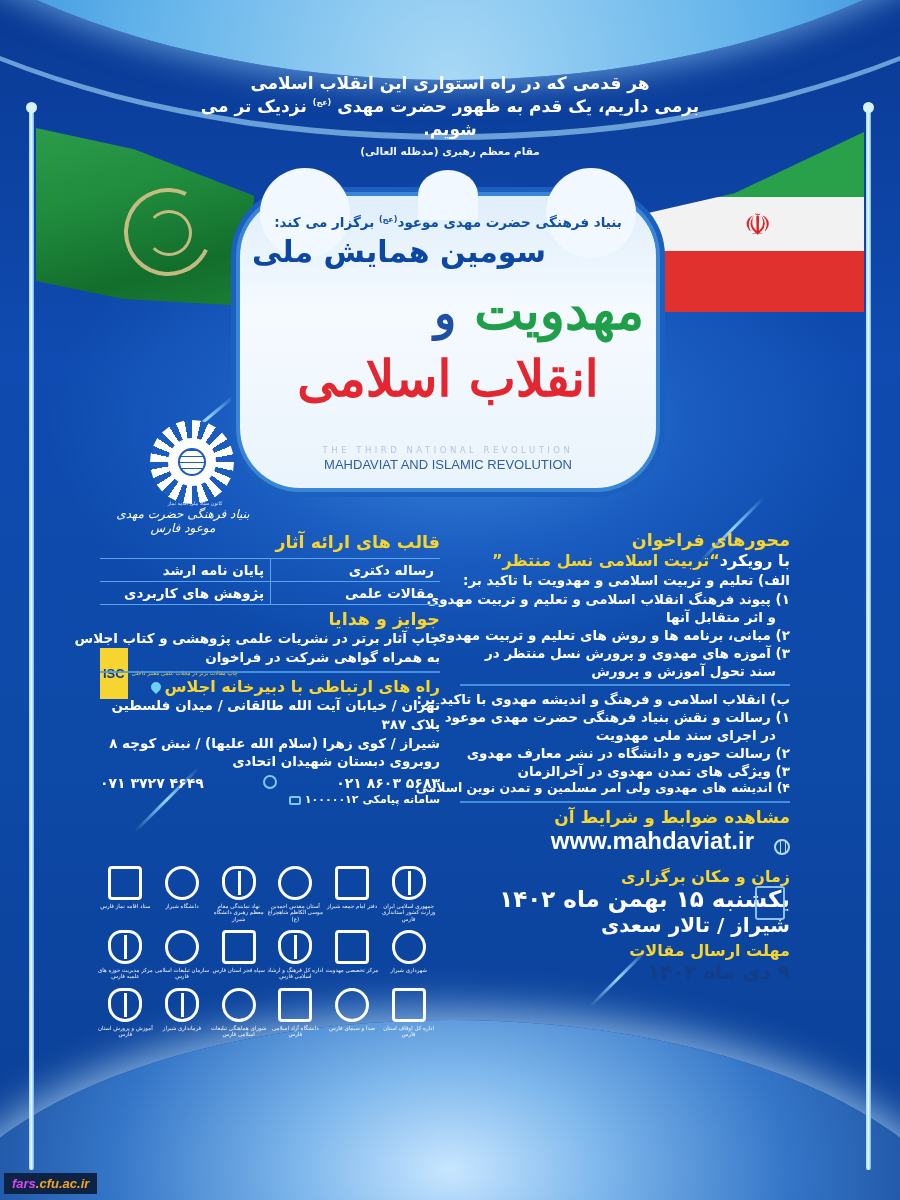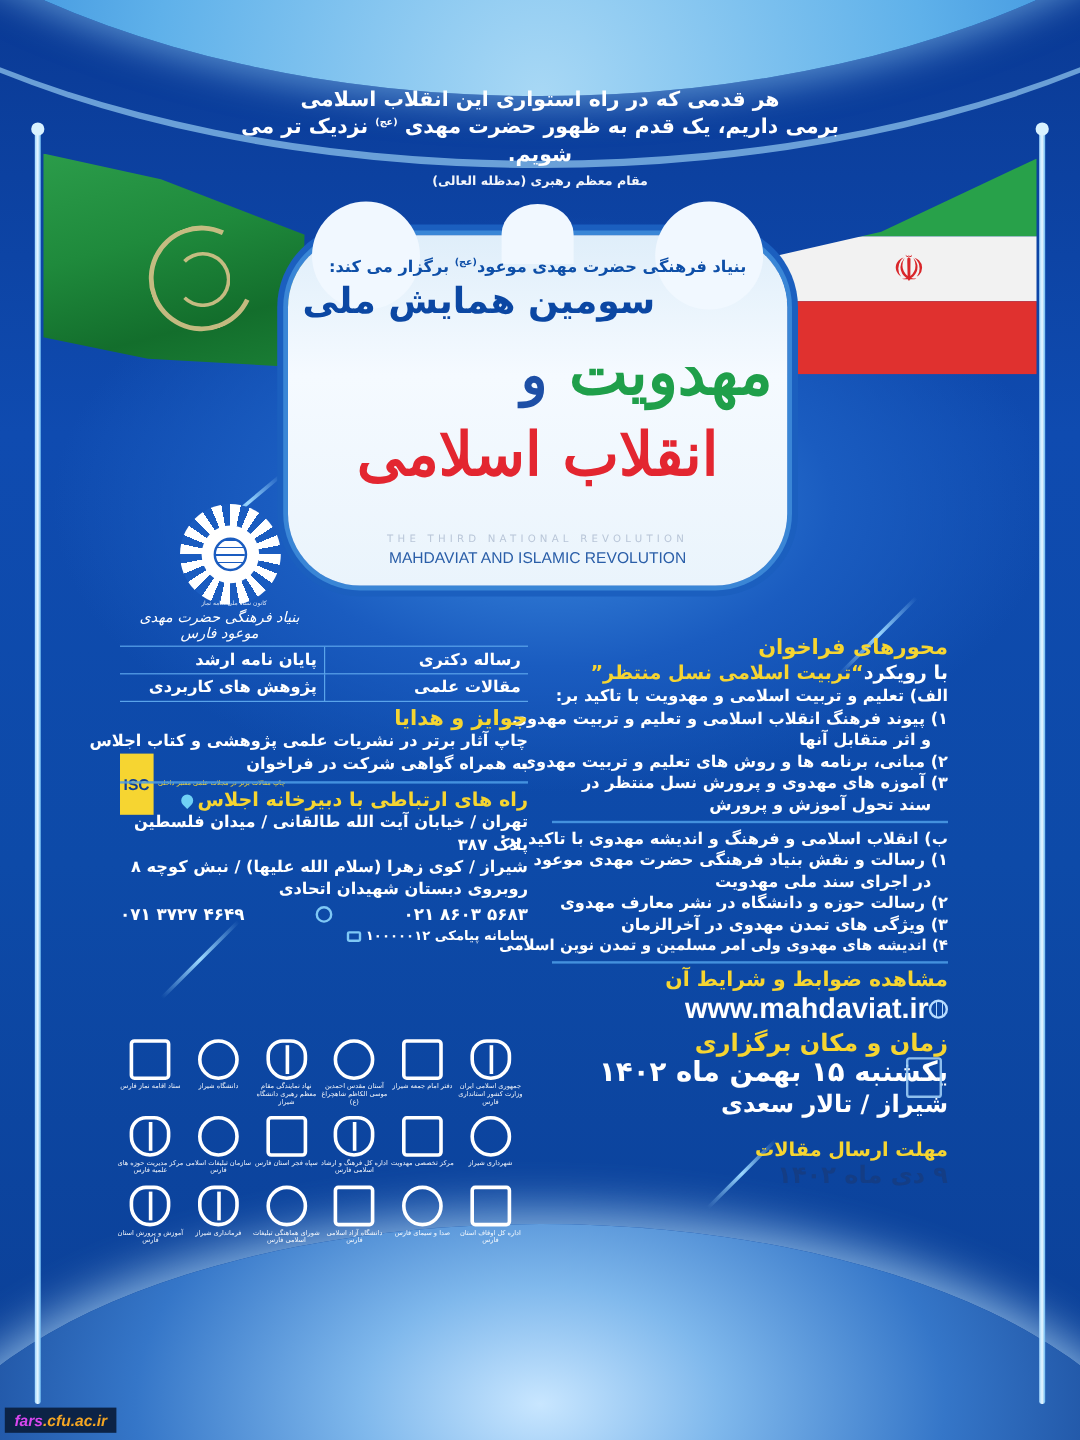--- a/index.html
+++ b/index.html
@@ -174,6 +174,7 @@
   </div>
 
   <div class="col-l">
+    <div class="h-yel">قالب های ارائه آثار</div>
     <div class="grid2">
       <div>رساله دکتری</div>
       <div>پایان نامه ارشد</div>

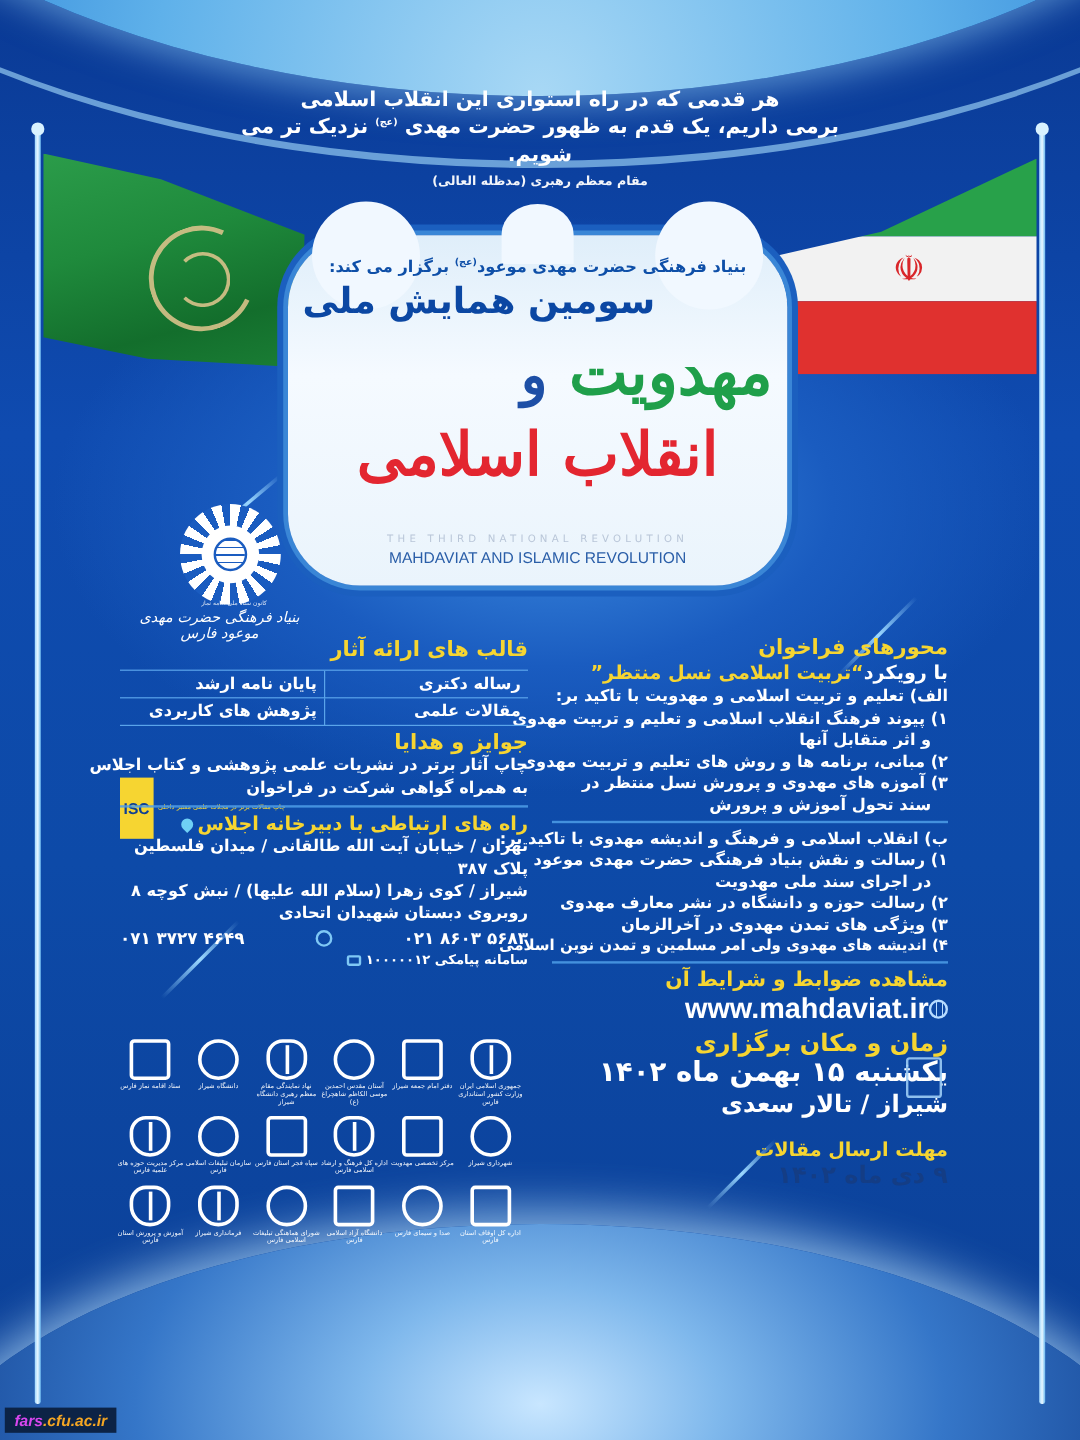--- a/index.html
+++ b/index.html
@@ -54,7 +54,7 @@
 .h-yel{font-size:17.5px;font-weight:bold;color:#f6d531}
 .rline{font-size:13.5px;font-weight:bold;line-height:1.34;white-space:nowrap}
 .sep{height:2px;background:#4e9ee8;margin:4px 0;opacity:.85}
-.url{font-family:"Liberation Sans",sans-serif;font-size:24px;font-weight:bold;direction:ltr;text-align:right;display:flex;align-items:center;justify-content:flex-end;gap:0}
+.url{font-family:"Liberation Sans",sans-serif;font-size:24px;font-weight:bold;direction:ltr;text-align:right;display:flex;align-items:flex-end;justify-content:flex-end;gap:20px}
 .globe-ic{width:16px;height:16px;border-radius:50%;border:2px solid #b8dcff;background:repeating-linear-gradient(90deg,transparent 0 4px,#b8dcff 4px 5px)}
 .date-big{font-size:23px;font-weight:bold;line-height:1.15}
 .place{font-size:20px;font-weight:bold}

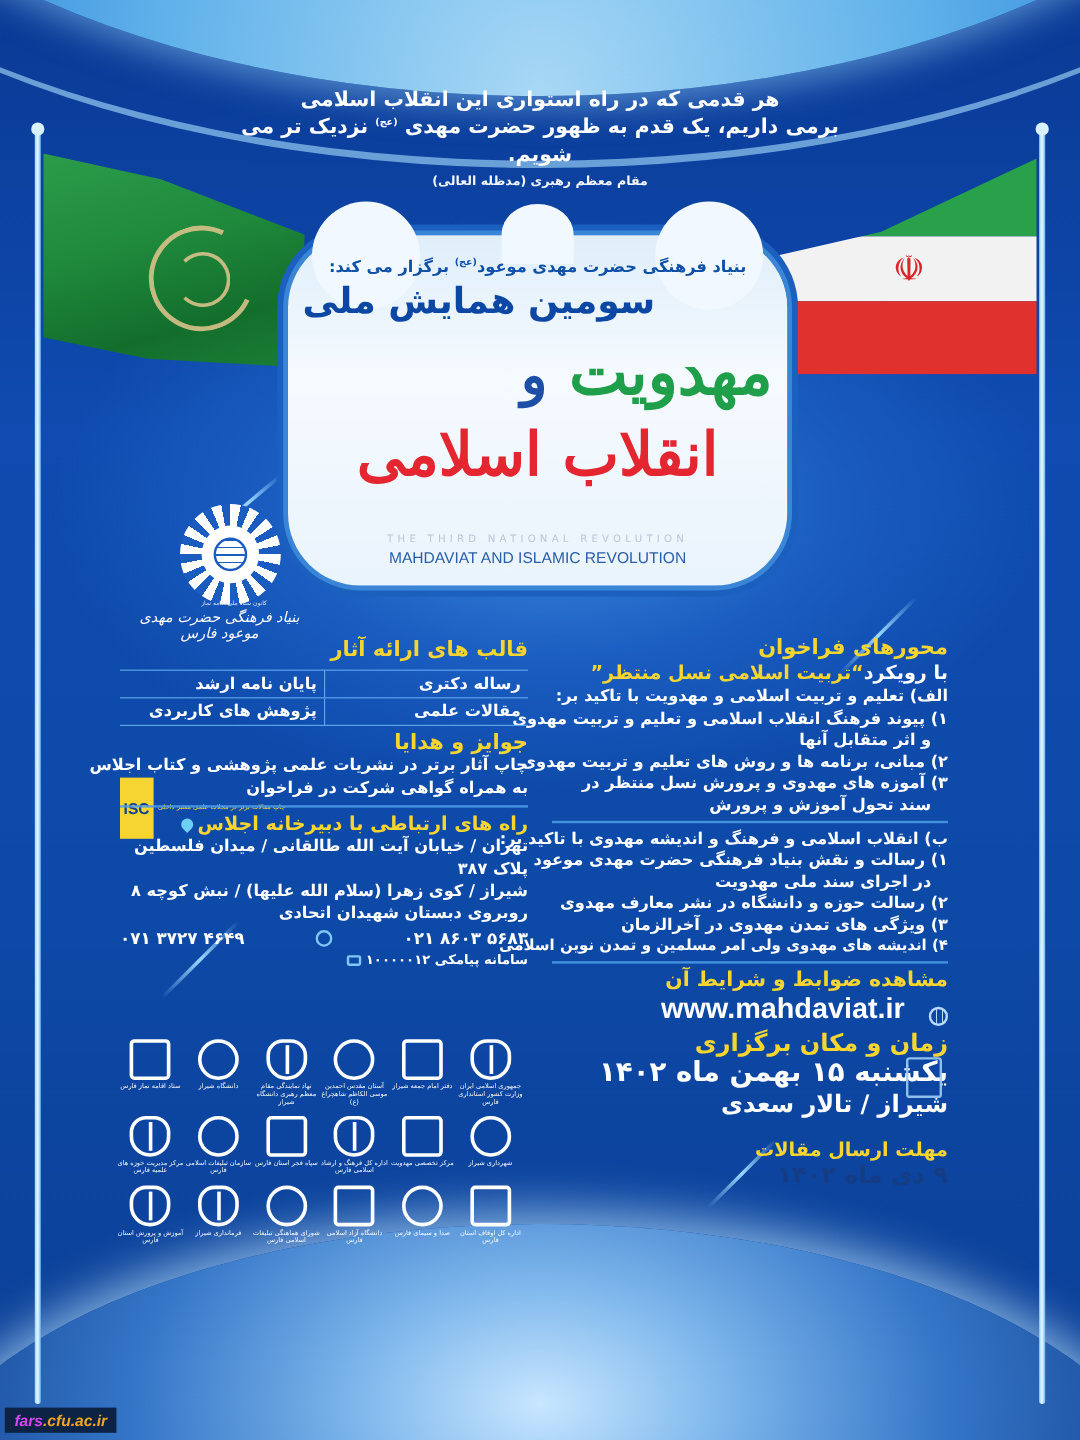--- a/index.html
+++ b/index.html
@@ -163,7 +163,7 @@
         <span>www.mahdaviat.ir</span>
         <span class="globe-ic"></span>
       </div>
-    <div class="h-yel" style="font-size:20px;margin-top:2px">زمان و مکان برگزاری</div>
+    <div class="h-yel" style="font-size:16px;margin-top:12px">زمان و مکان برگزاری</div>
     <div style="position:relative">
       <div class="cal-ic"></div>
       <div class="date-big">یکشنبه ۱۵ بهمن ماه ۱۴۰۲</div>

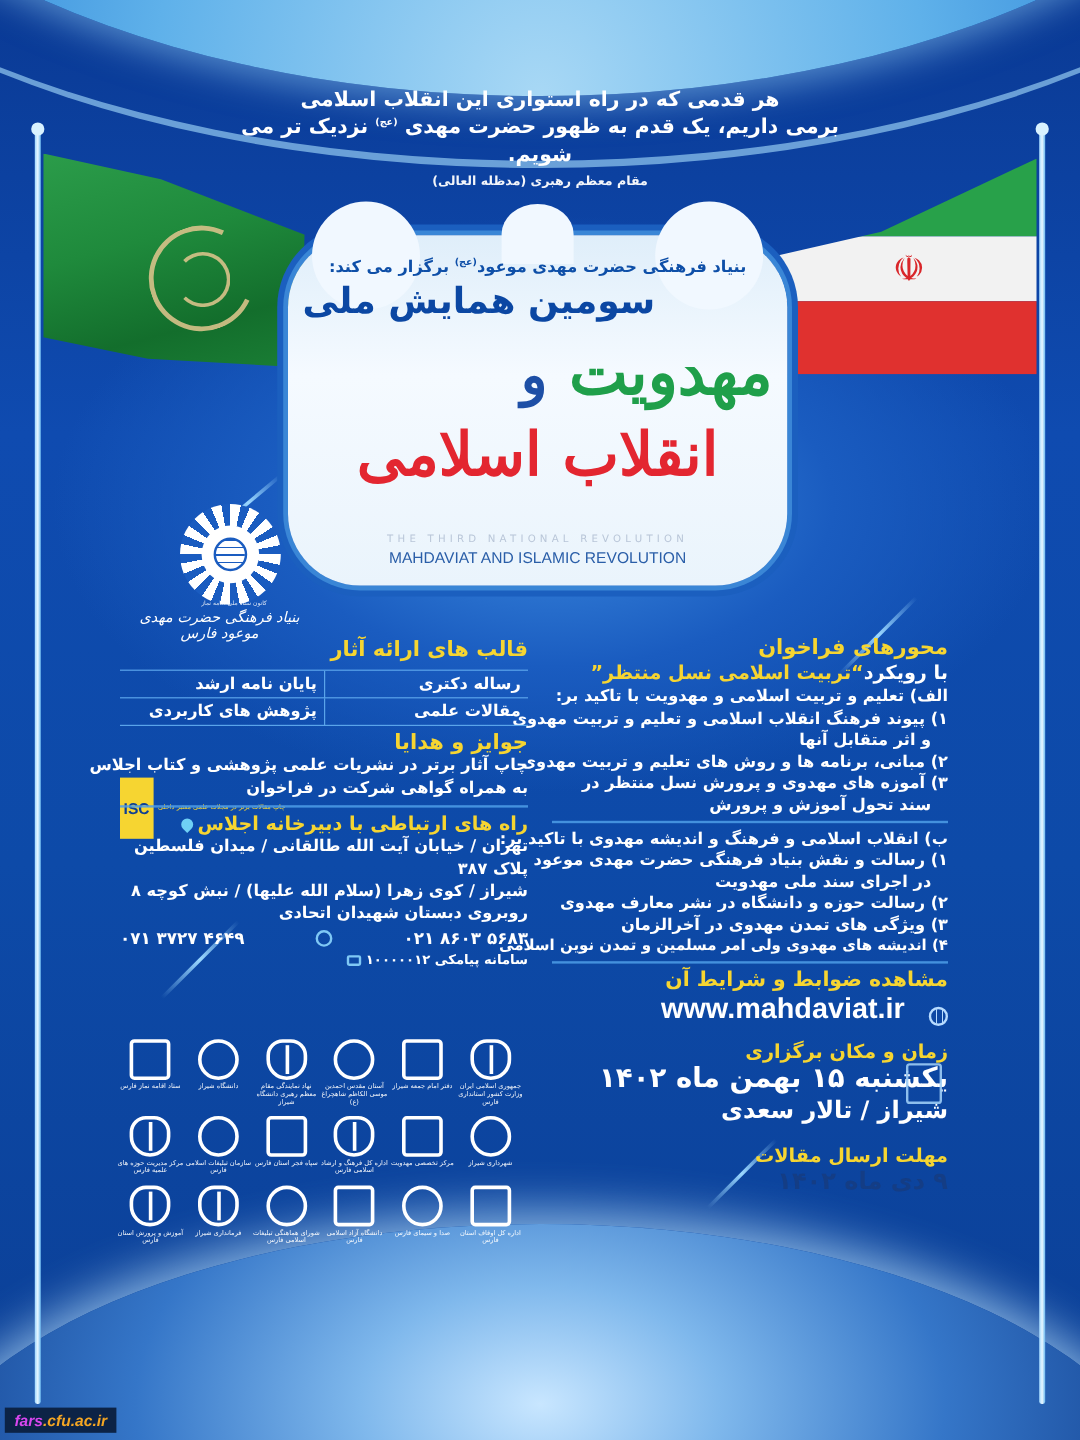--- a/index.html
+++ b/index.html
@@ -169,7 +169,7 @@
       <div class="date-big">یکشنبه ۱۵ بهمن ماه ۱۴۰۲</div>
       <div class="place">شیراز / تالار سعدی</div>
     </div>
-    <div class="h-yel" style="font-size:16px;margin-top:16px">مهلت ارسال مقالات</div>
+    <div class="h-yel" style="font-size:16px;margin-top:4px">مهلت ارسال مقالات</div>
     <div class="deadline">۹ دی ماه ۱۴۰۲</div>
   </div>
 

